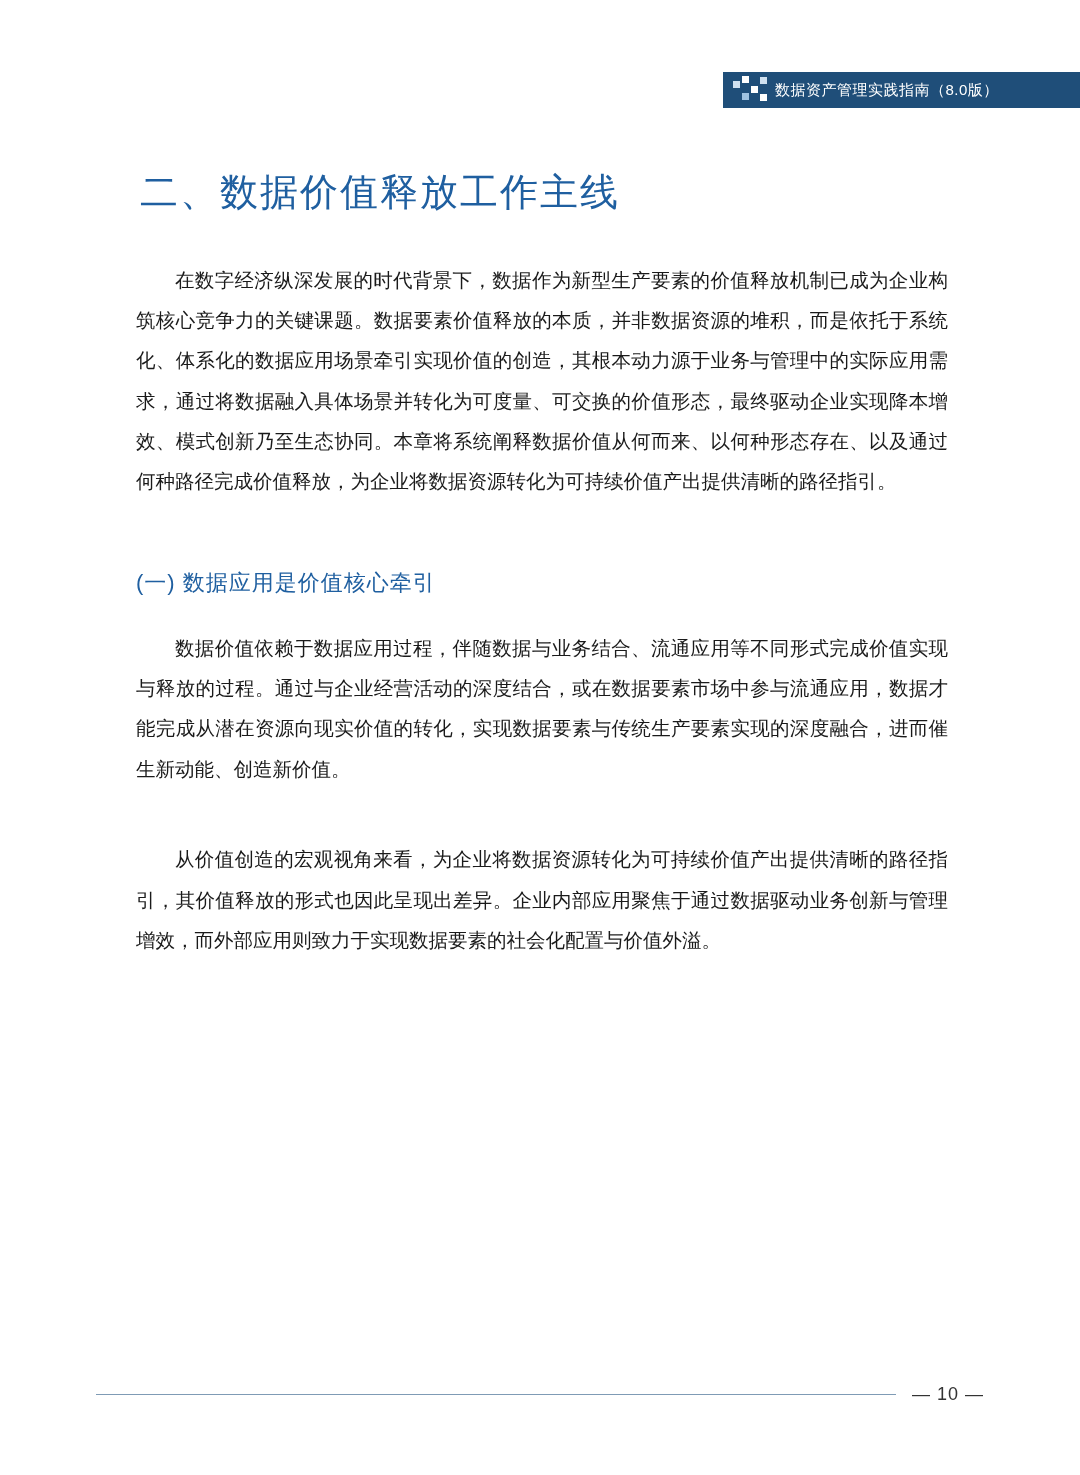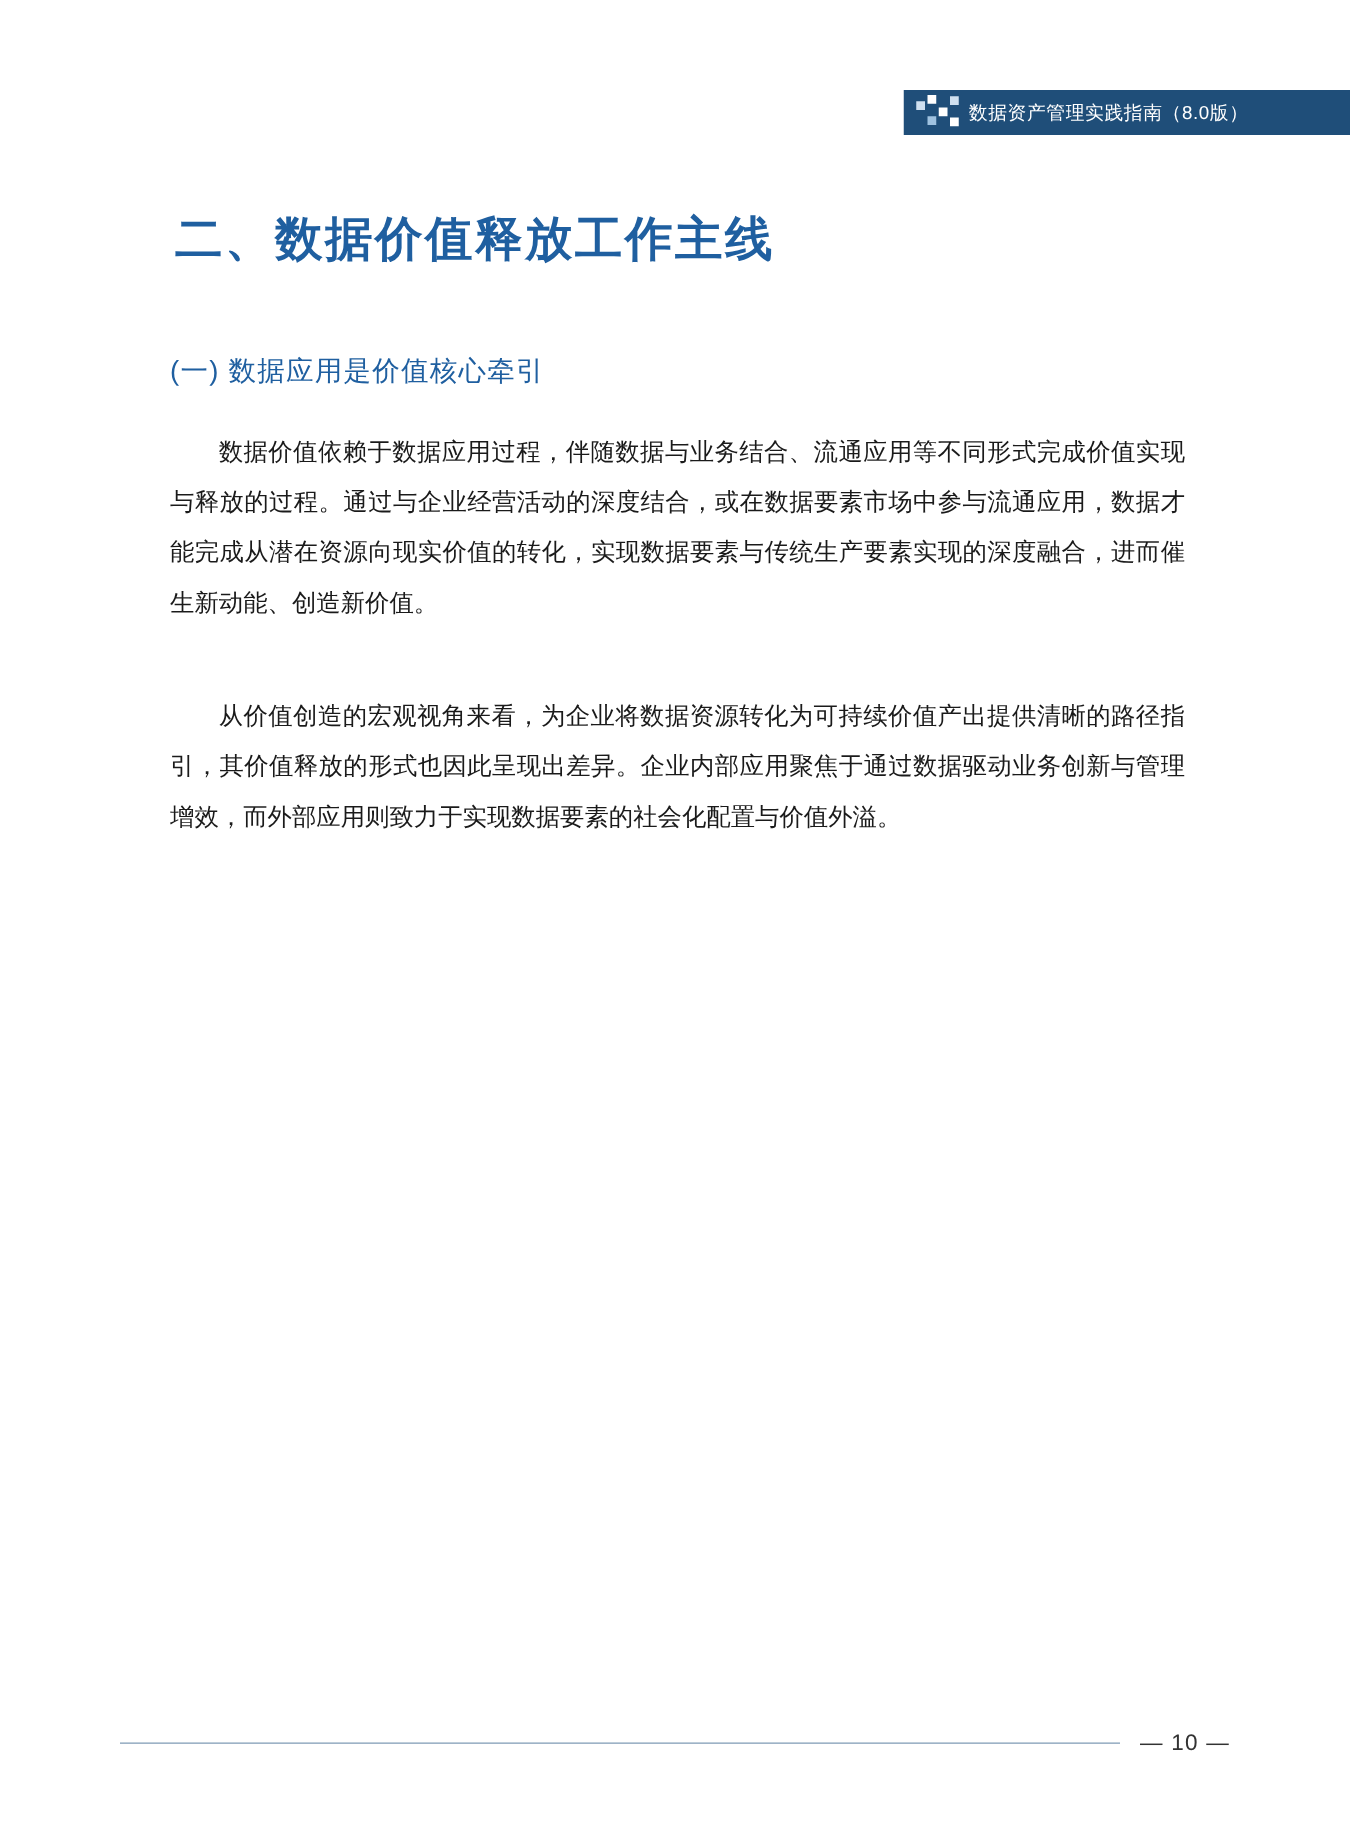--- a/index.html
+++ b/index.html
@@ -66,7 +66,7 @@
   .chapter-title {
     color: #1f5fa0;
     font-size: 38px;
-    font-weight: bold;
+    font-weight: normal;
     letter-spacing: 2px;
     margin: 0 0 44px 4px;
     line-height: 1.2;

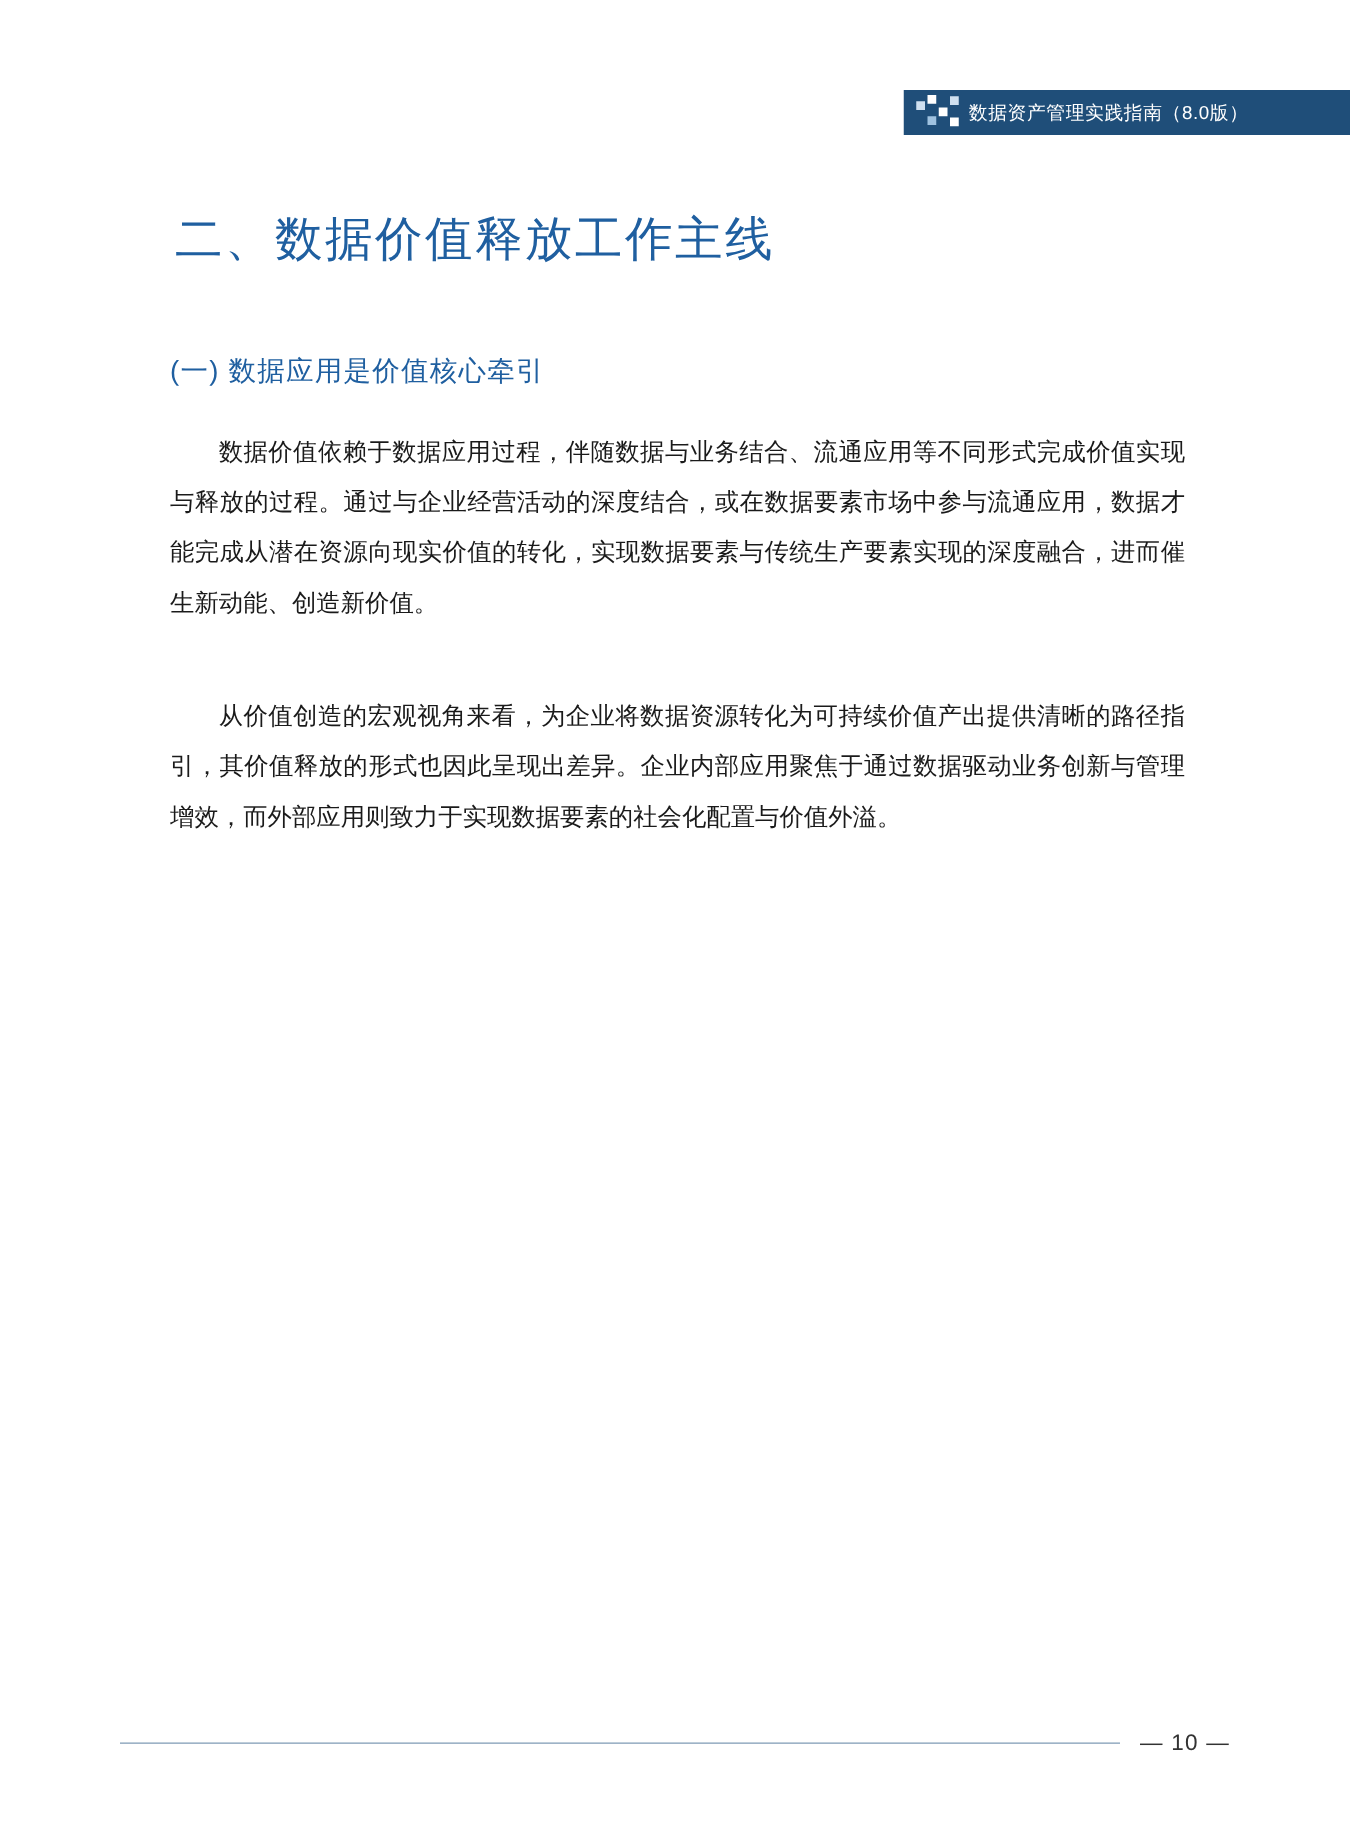--- a/index.html
+++ b/index.html
@@ -135,6 +135,7 @@
 
     <h1 class="chapter-title">二、数据价值释放工作主线</h1>
 
+    <p class="para">在数字经济纵深发展的时代背景下，数据作为新型生产要素的价值释放机制已成为企业构筑核心竞争力的关键课题。数据要素价值释放的本质，并非数据资源的堆积，而是依托于系统化、体系化的数据应用场景牵引实现价值的创造，其根本动力源于业务与管理中的实际应用需求，通过将数据融入具体场景并转化为可度量、可交换的价值形态，最终驱动企业实现降本增效、模式创新乃至生态协同。本章将系统阐释数据价值从何而来、以何种形态存在、以及通过何种路径完成价值释放，为企业将数据资源转化为可持续价值产出提供清晰的路径指引。</p>
 
     <h2 class="section-title">(一) 数据应用是价值核心牵引</h2>
 

